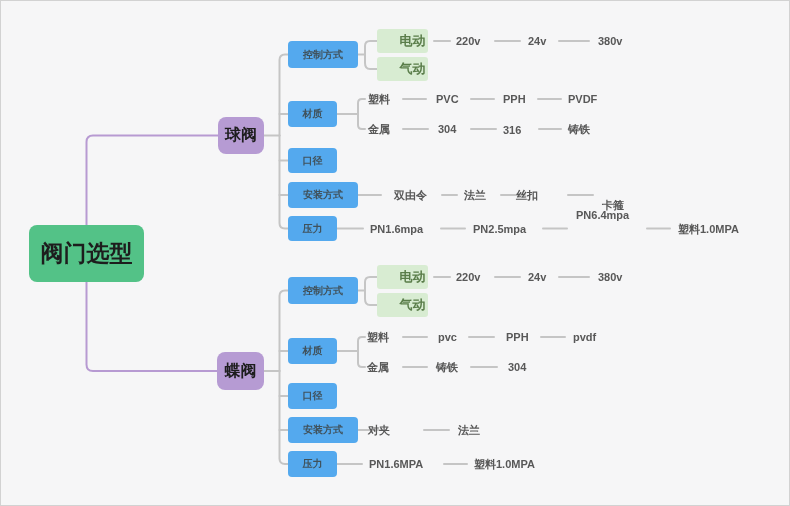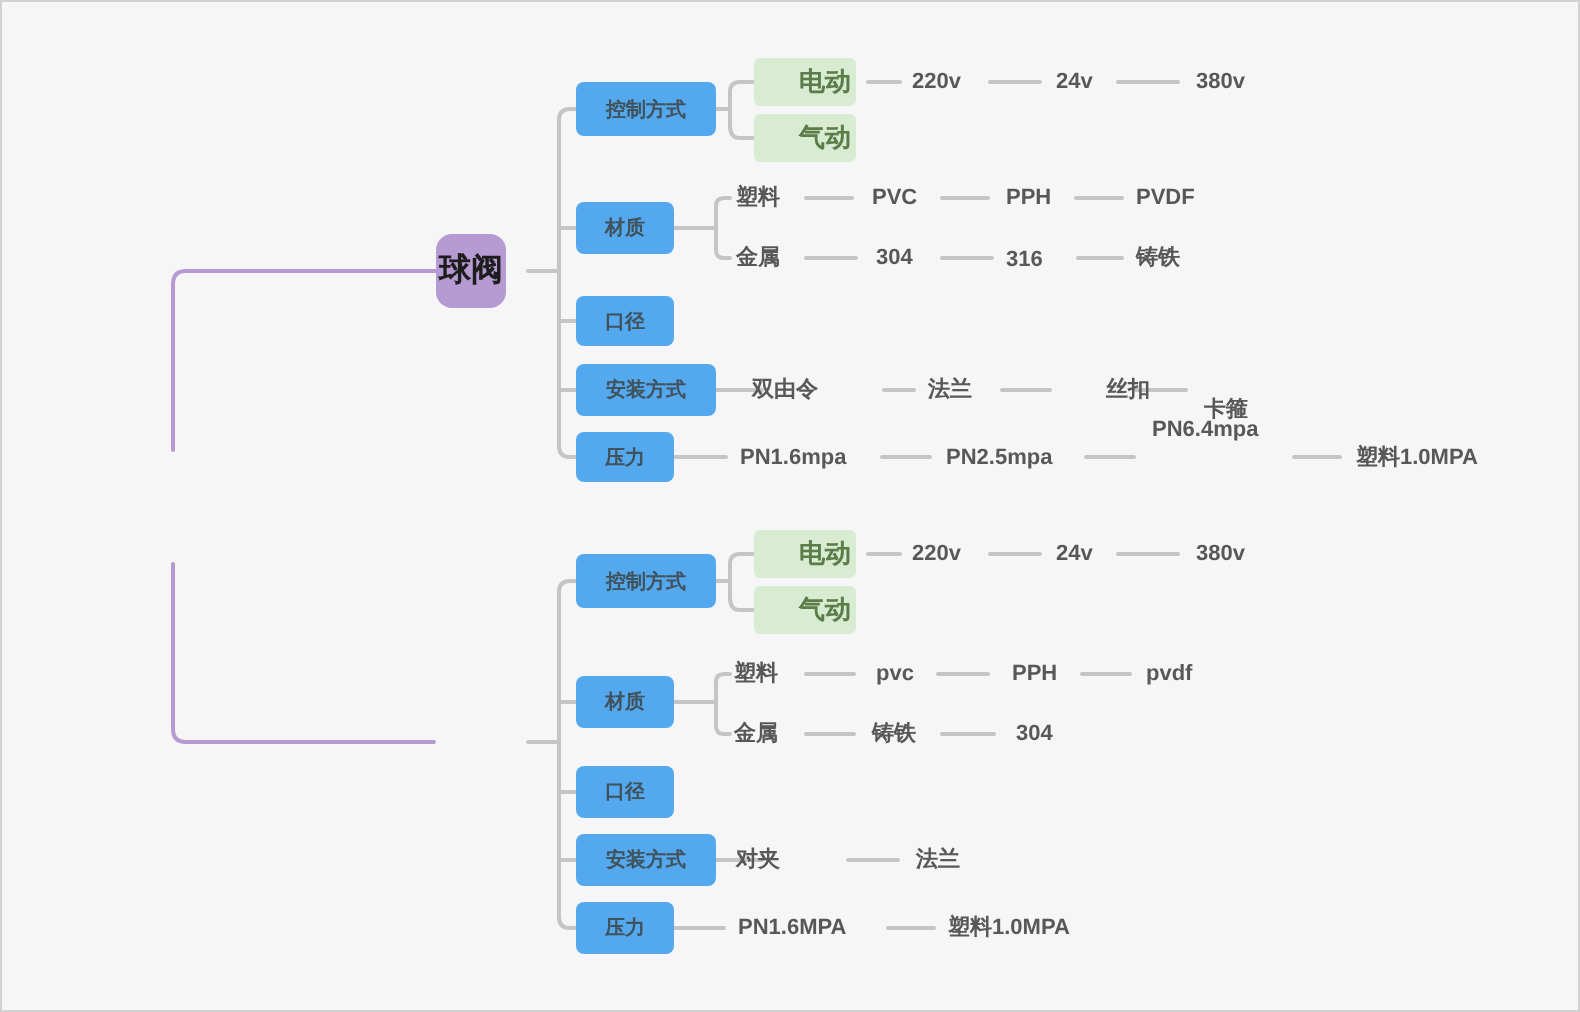--- a/index.html
+++ b/index.html
@@ -118,7 +118,7 @@
   </svg>
 
 
-  <div class="node branch" style="left:217px;top:116px;width:35px;height:37px">球阀</div>
+  <div class="node branch" style="left:217px;top:116px;width:46px;height:37px">球阀</div>
 
   <div class="node cat" style="left:287px;top:40px;width:70px;height:27px">控制方式</div>
   <div class="node sub" style="left:376px;top:28px;width:51px;height:24px">电动</div>

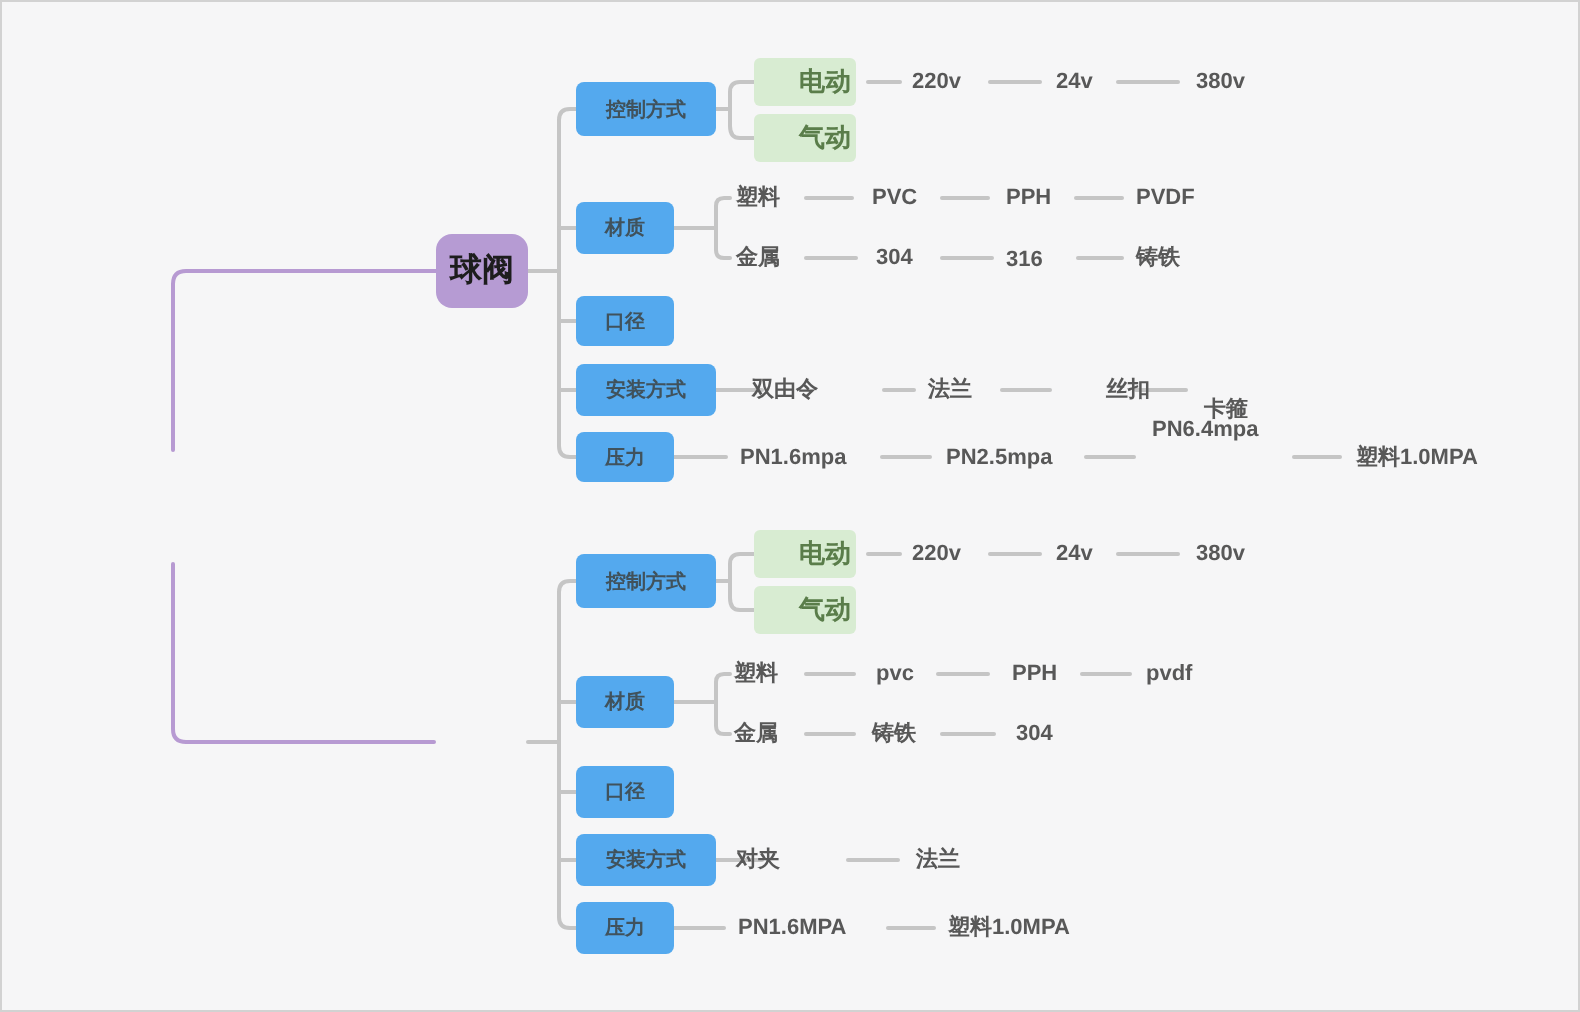--- a/index.html
+++ b/index.html
@@ -140,7 +140,7 @@
   <div class="node cat" style="left:287px;top:147px;width:49px;height:25px">口径</div>
 
   <div class="node cat" style="left:287px;top:181px;width:70px;height:26px">安装方式</div>
-  <div class="leaf" style="left:375px;top:185px">双由令</div>
+  <div class="leaf" style="left:393px;top:185px">双由令</div>
   <div class="leaf" style="left:463px;top:185px">法兰</div>
   <div class="leaf" style="left:552px;top:185px">丝扣</div>
   <div class="leaf" style="left:601px;top:195px">卡箍</div>

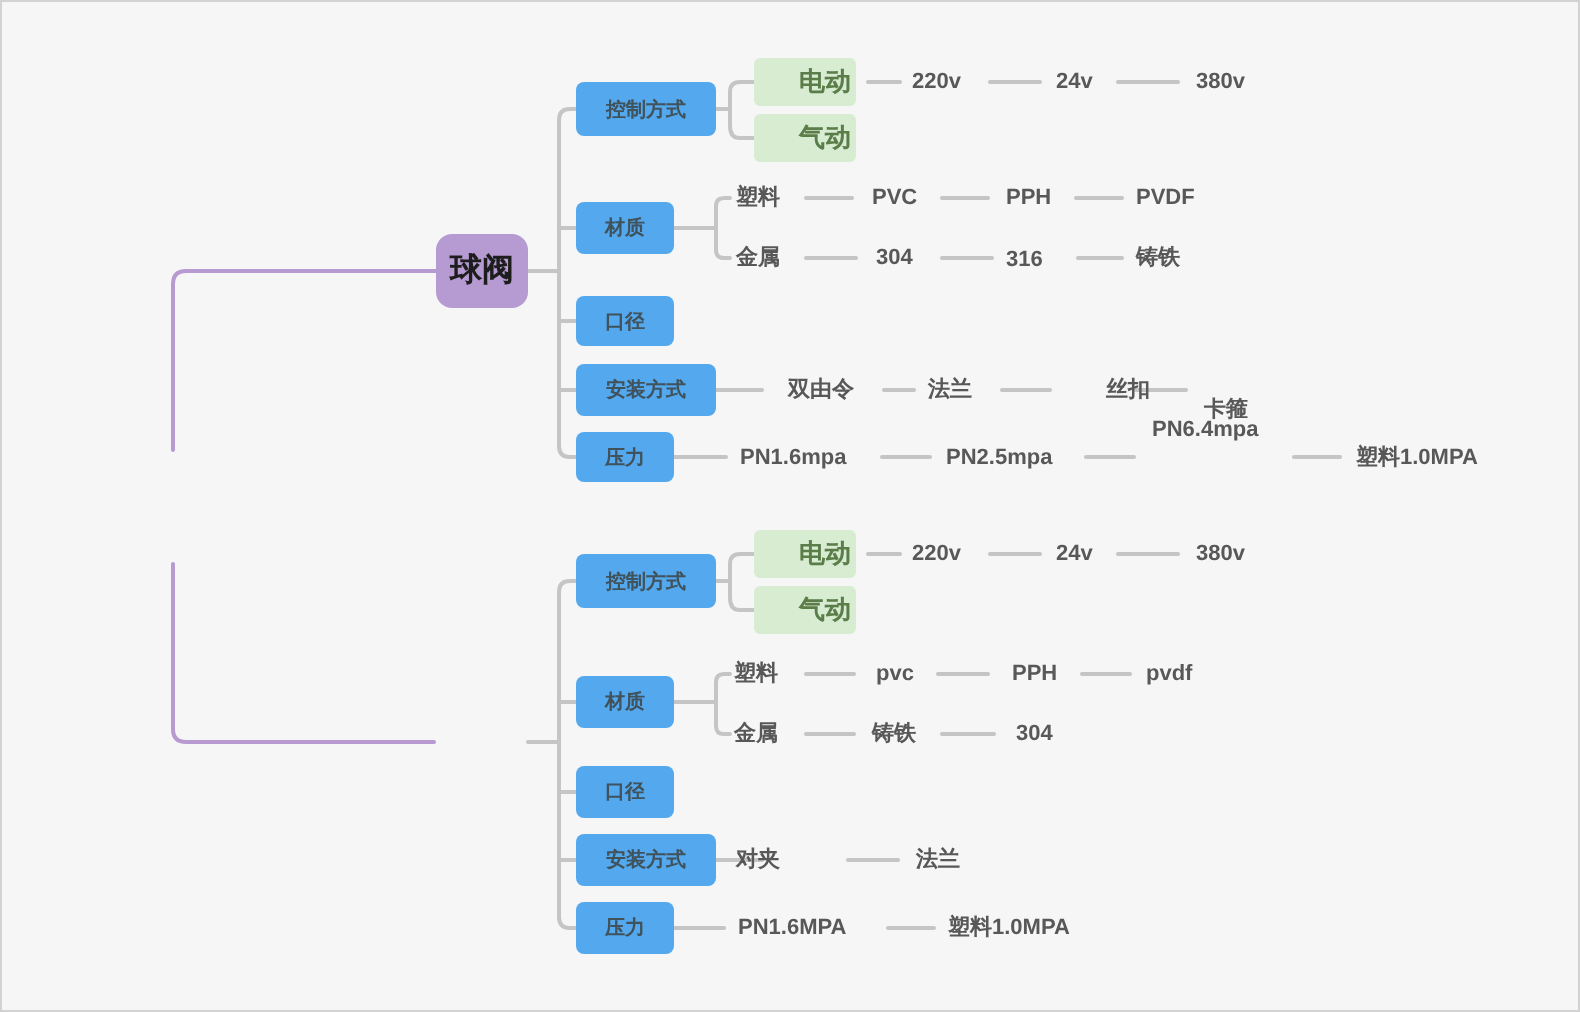--- a/index.html
+++ b/index.html
@@ -142,7 +142,7 @@
   <div class="node cat" style="left:287px;top:181px;width:70px;height:26px">安装方式</div>
   <div class="leaf" style="left:393px;top:185px">双由令</div>
   <div class="leaf" style="left:463px;top:185px">法兰</div>
-  <div class="leaf" style="left:552px;top:185px">丝扣</div>
+  <div class="leaf" style="left:515px;top:185px">丝扣</div>
   <div class="leaf" style="left:601px;top:195px">卡箍</div>
 
   <div class="node cat" style="left:287px;top:215px;width:49px;height:25px">压力</div>

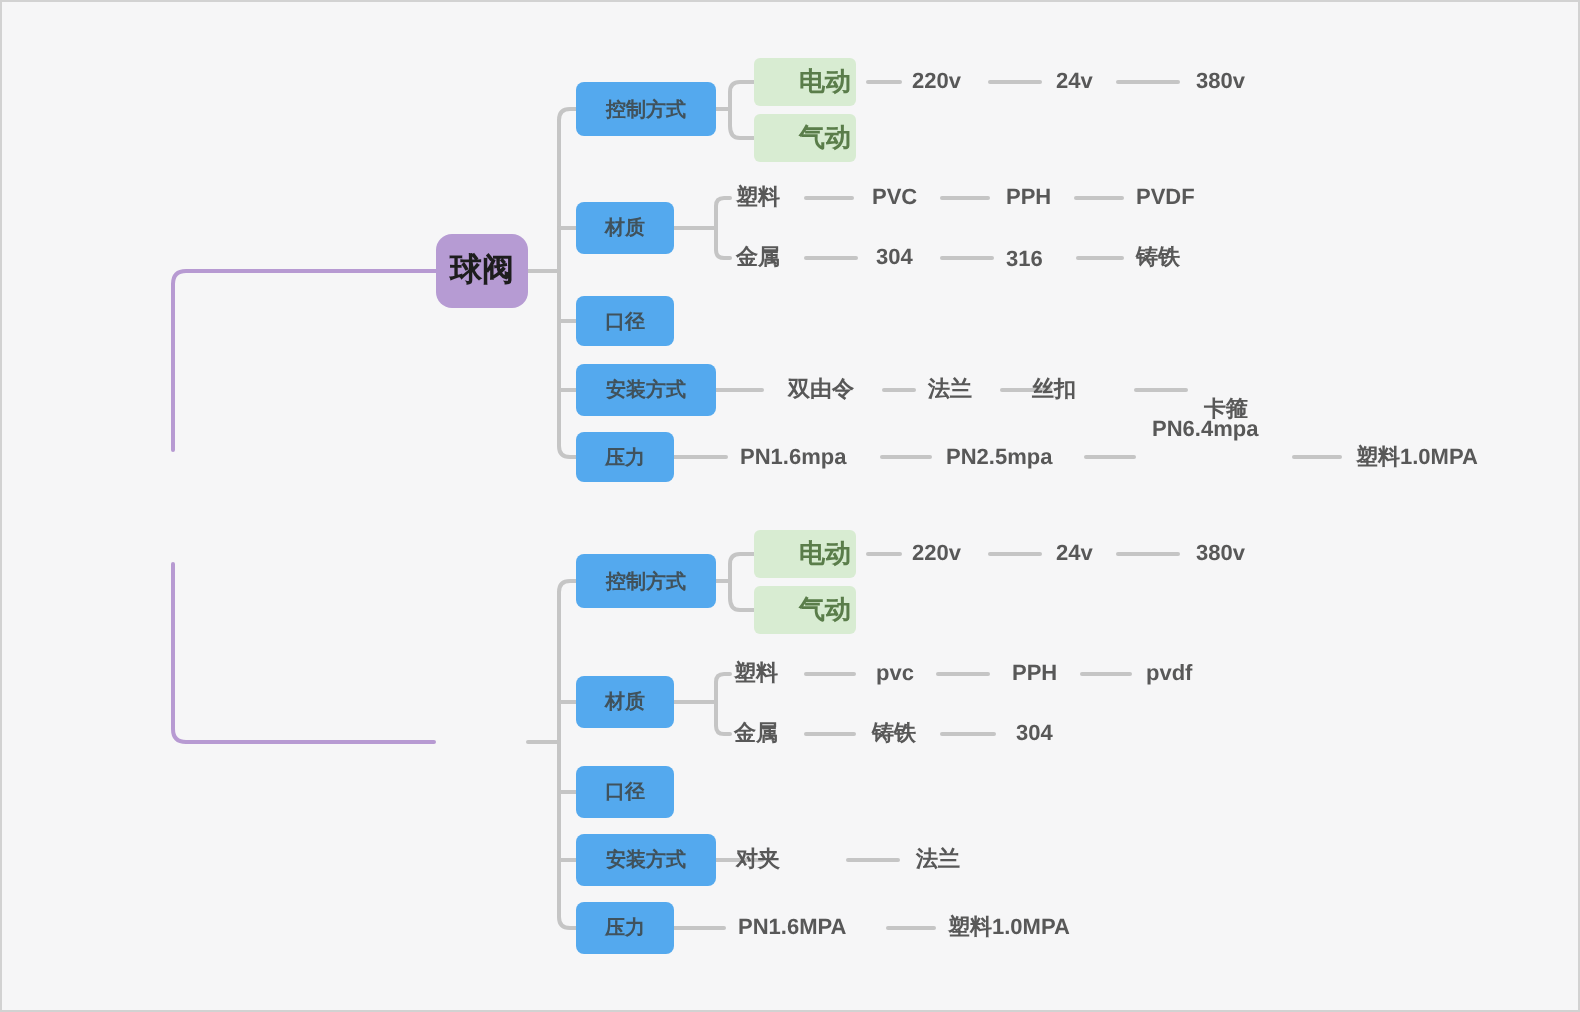--- a/index.html
+++ b/index.html
@@ -117,6 +117,7 @@
     </g>
   </svg>
 
+  <div class="node root" style="left:28px;top:224px;width:115px;height:57px">阀门选型</div>
 
   <div class="node branch" style="left:217px;top:116px;width:46px;height:37px">球阀</div>
 

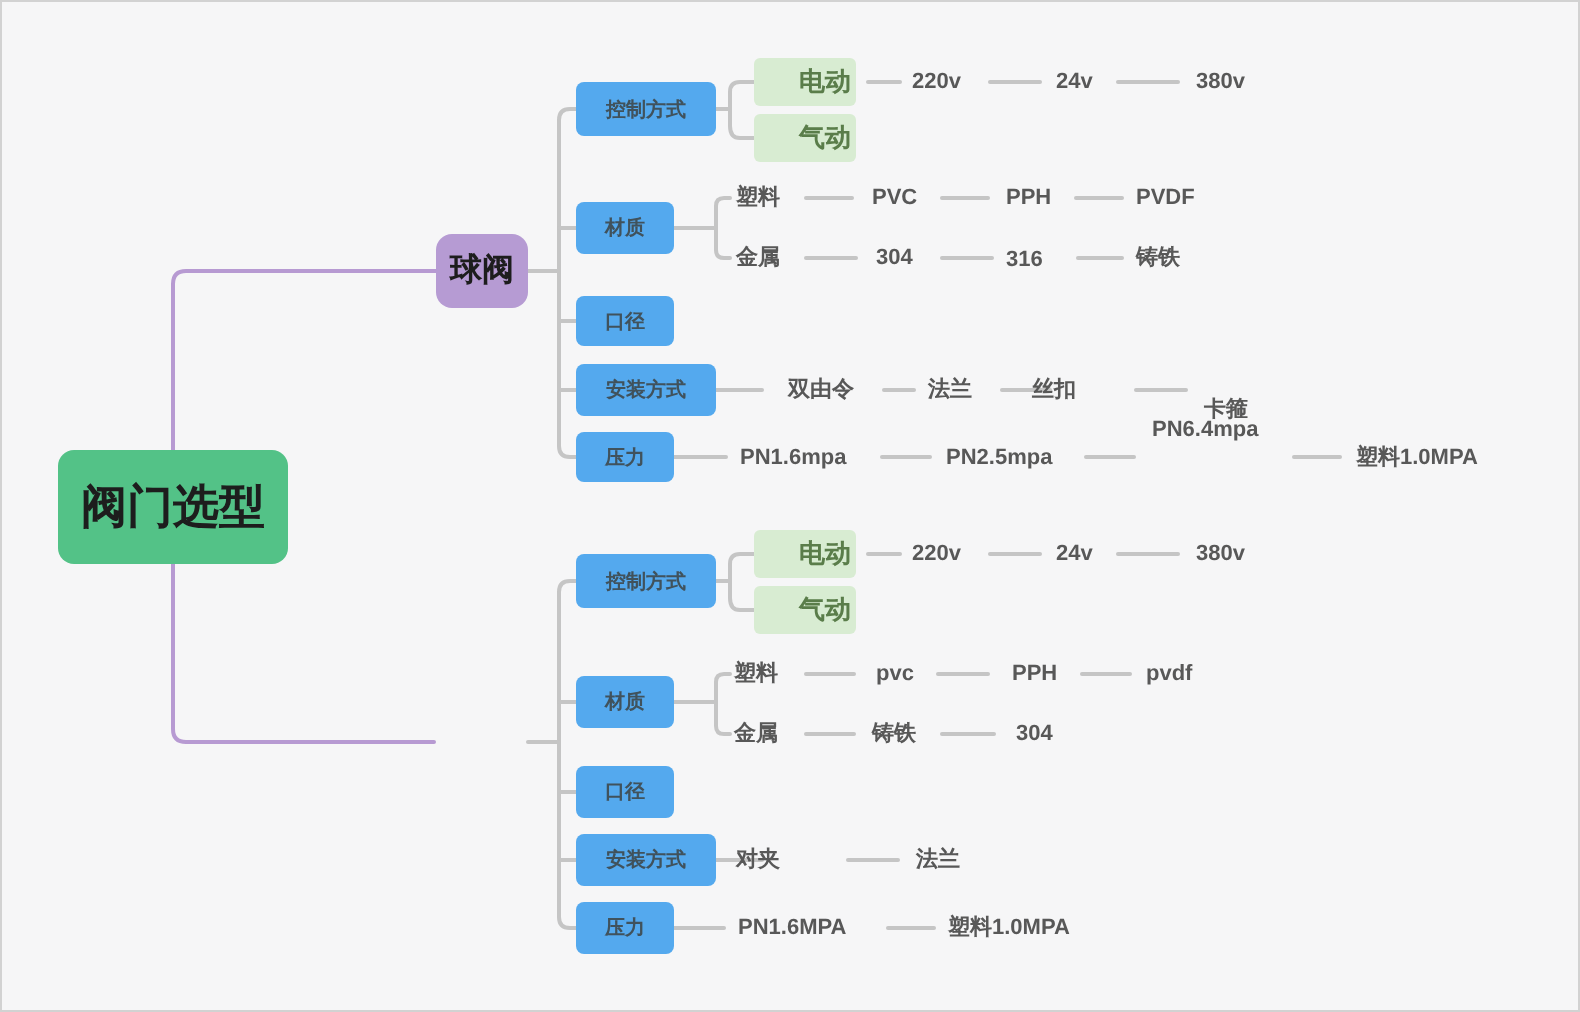--- a/index.html
+++ b/index.html
@@ -152,6 +152,7 @@
   <div class="leaf" style="left:575px;top:205px">PN6.4mpa</div>
   <div class="leaf" style="left:677px;top:219px">塑料1.0MPA</div>
 
+  <div class="node branch" style="left:216px;top:351px;width:47px;height:38px">蝶阀</div>
 
   <div class="node cat" style="left:287px;top:276px;width:70px;height:27px">控制方式</div>
   <div class="node sub" style="left:376px;top:264px;width:51px;height:24px">电动</div>

